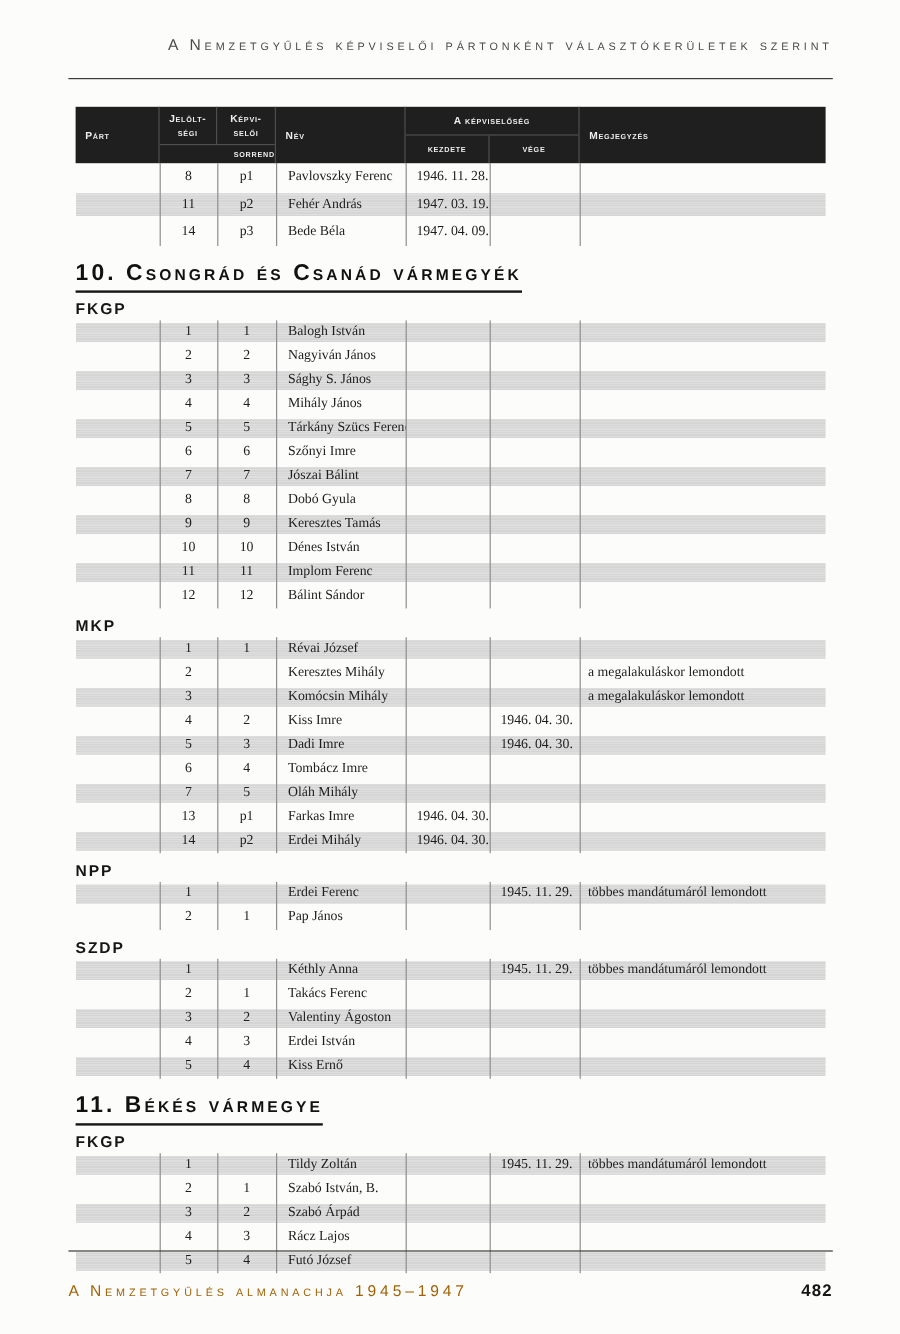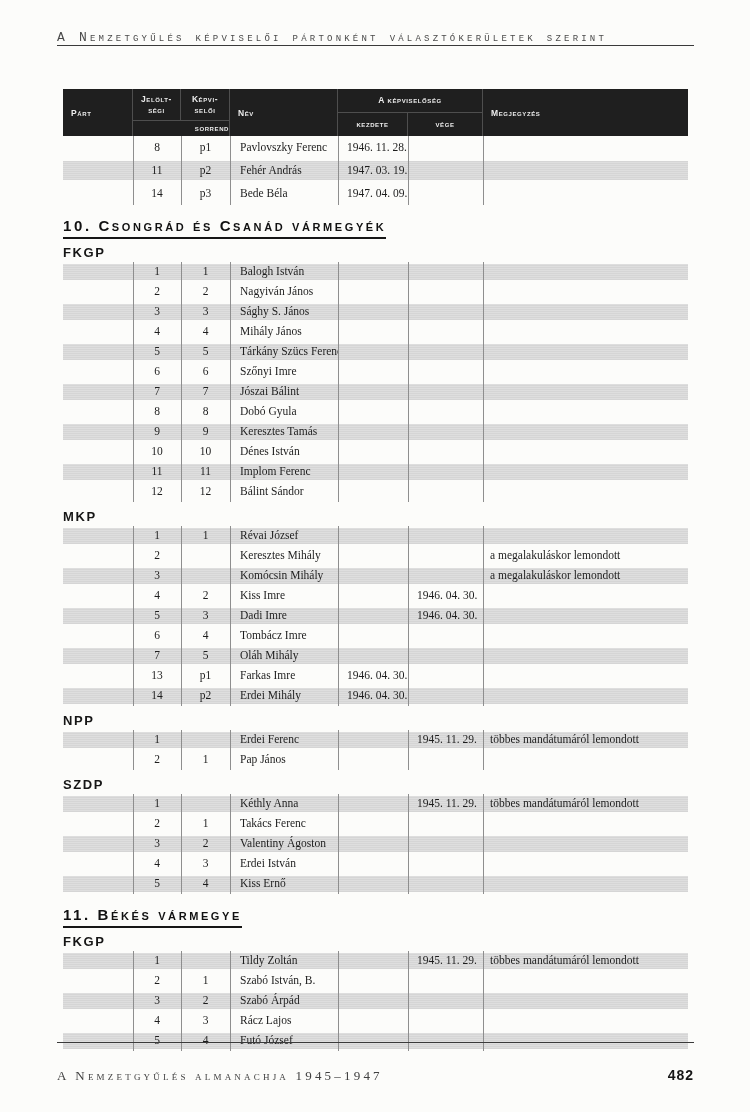--- a/index.html
+++ b/index.html
@@ -10,8 +10,8 @@
   
   .running-head{
     position:absolute;top:30px;left:57px;width:637px;
-    text-align:left;padding-bottom:0;border-bottom:1.6px solid #3a3a3a;
-    font-family:Liberation Mono, monospace;font-variant:small-caps;
+    text-align:right;padding-bottom:20px;border-bottom:1.6px solid #3a3a3a;
+    font-family:Liberation Sans, sans-serif;font-variant:small-caps;
     font-size:13px;letter-spacing:3.2px;color:#4a4a4a;
   }
   

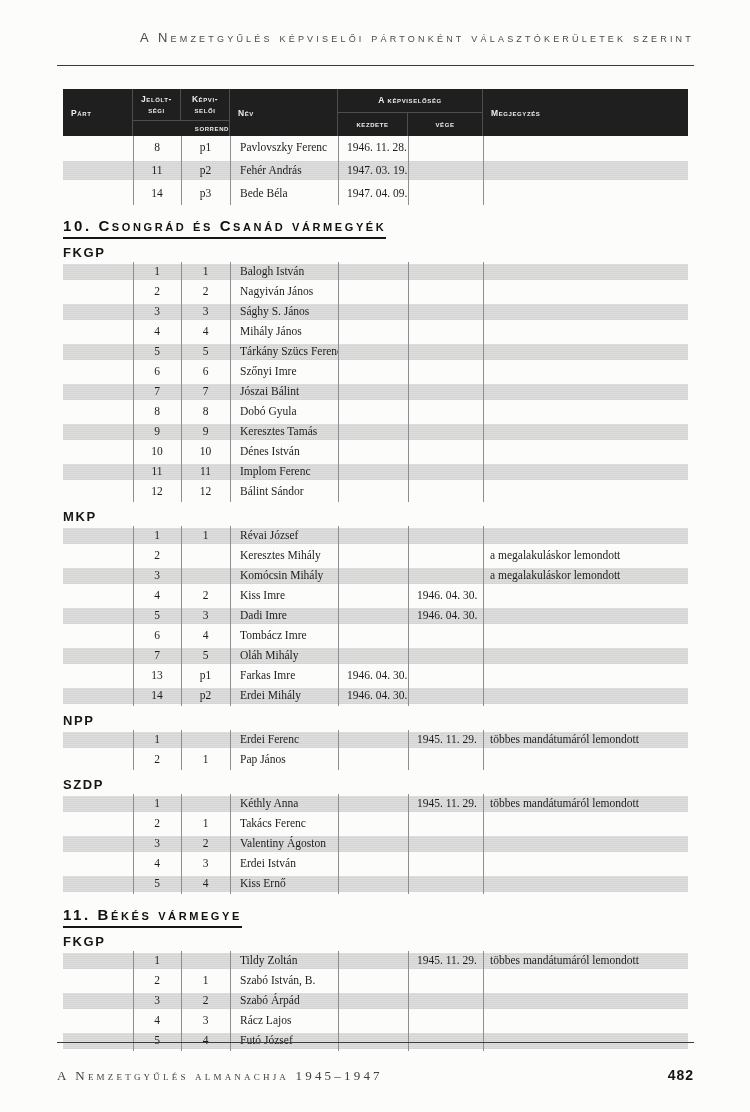--- a/index.html
+++ b/index.html
@@ -63,7 +63,7 @@
   .section{margin-top:12px;}
   .section-title{
     display:inline-block;font-family:"Liberation Sans",sans-serif;
-    font-variant:small-caps;font-weight:bold;font-size:15px;
+    font-variant:small-caps;font-weight:bold;font-size:19px;
     letter-spacing:2.6px;color:#111;
     padding-bottom:3px;border-bottom:2px solid #161616;margin-bottom:2px;
   }

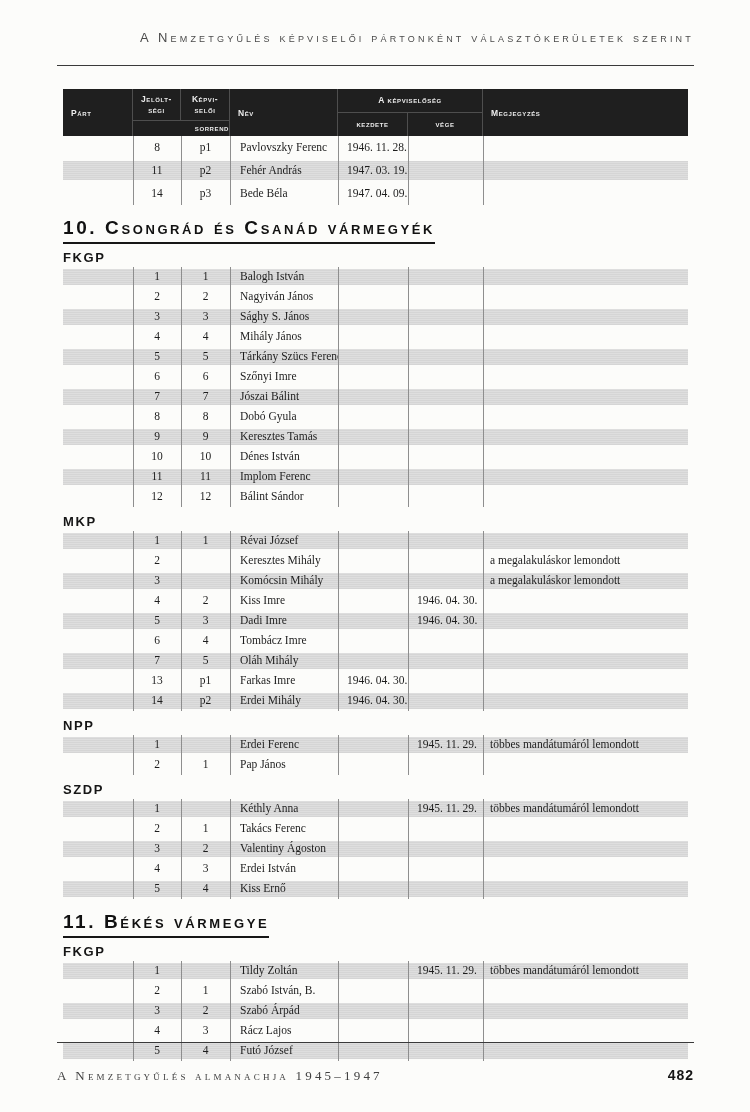--- a/index.html
+++ b/index.html
@@ -81,7 +81,7 @@
     display:flex;justify-content:space-between;align-items:baseline;
     font-family:"Liberation Sans",sans-serif;
   }
-  .footer-text{font-variant:small-caps;font-size:13px;letter-spacing:3.2px;color:#404040;font-family:Liberation Serif, serif;}
+  .footer-text{font-variant:small-caps;font-size:13px;letter-spacing:3.2px;color:#a16207;}
   .footer-page{font-weight:bold;font-size:14px;letter-spacing:1px;color:#161616;}
 </style>
 </head>

